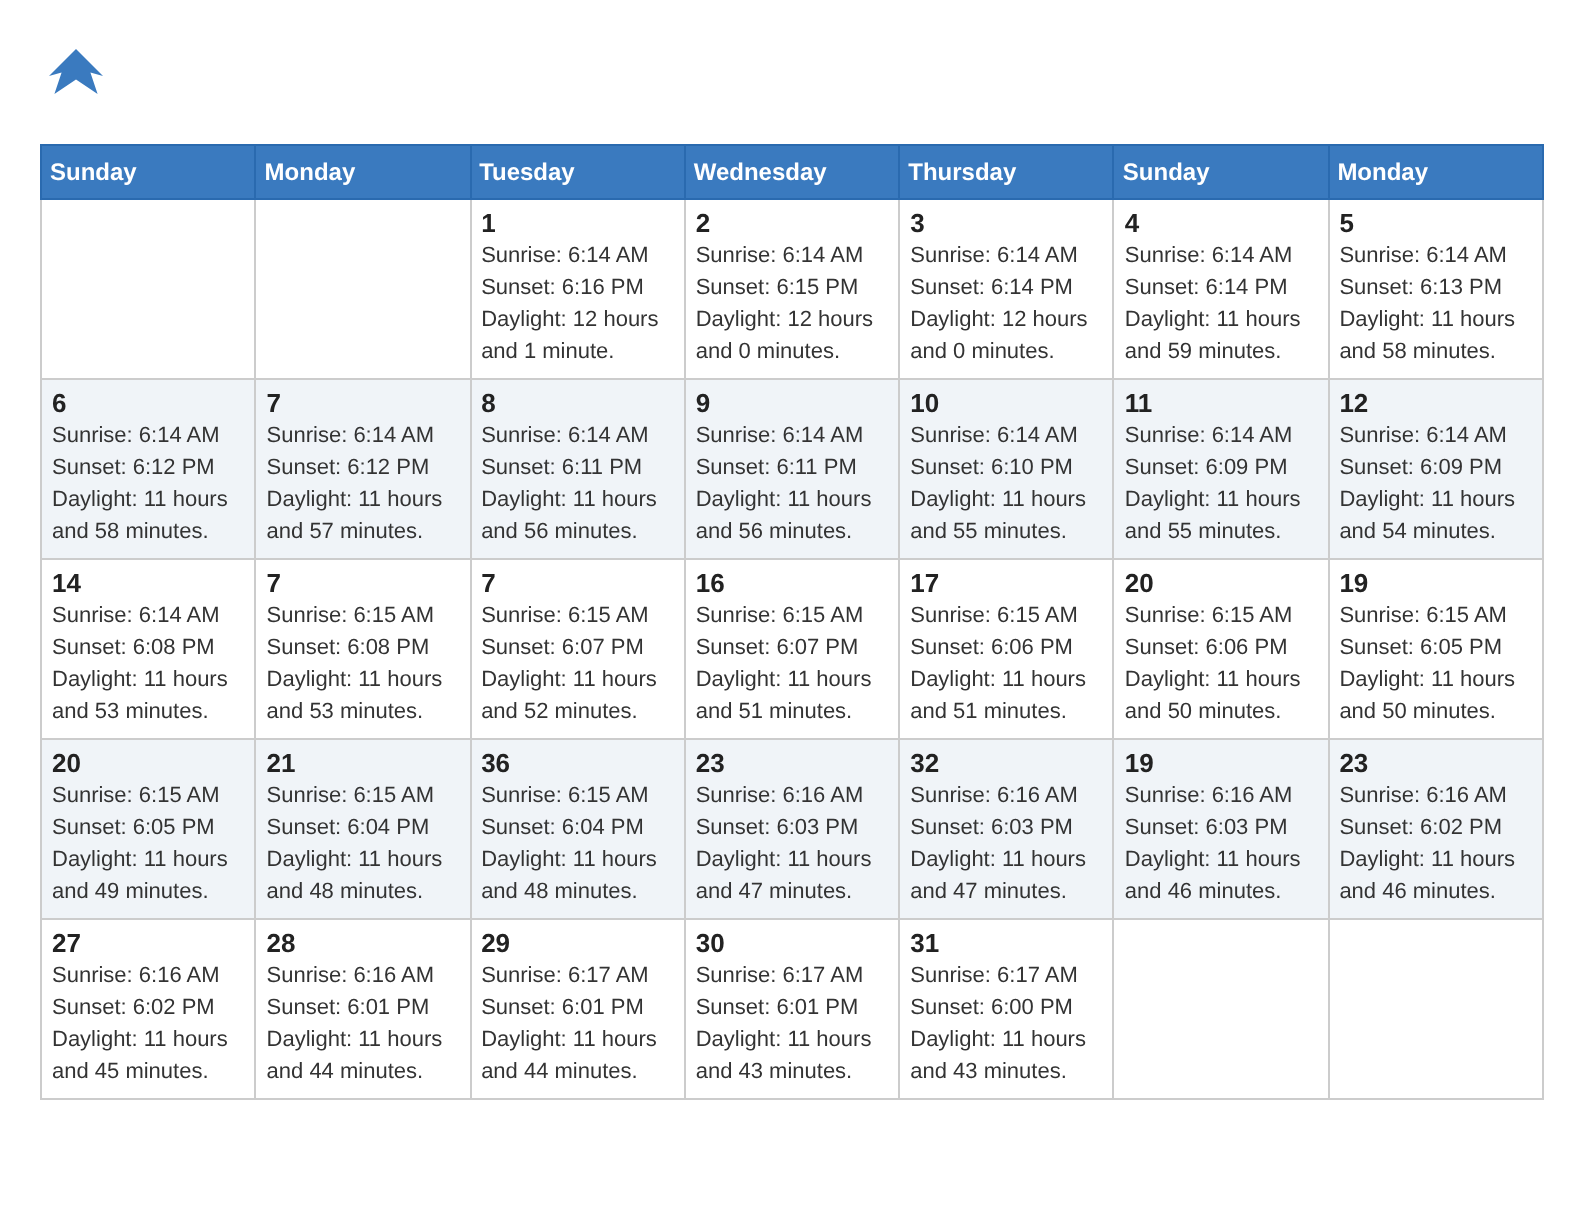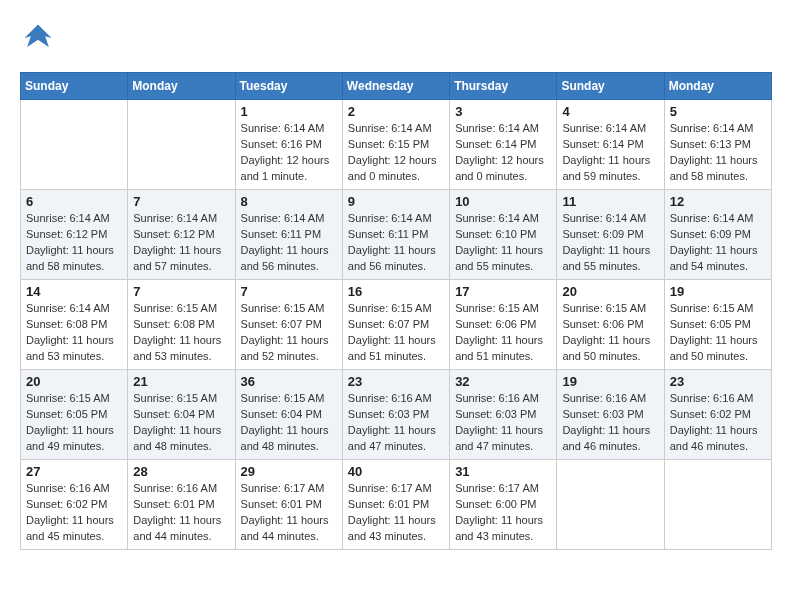--- a/index.html
+++ b/index.html
@@ -337,7 +337,7 @@
 and 44 minutes.</div>
         </td>
         <td>
-          <span class="day-num">40</span>
+          <span class="day-num">30</span>
           <div class="day-info" style="white-space: pre-line;">Sunrise: 6:17 AM
 Sunset: 6:01 PM
 Daylight: 11 hours

